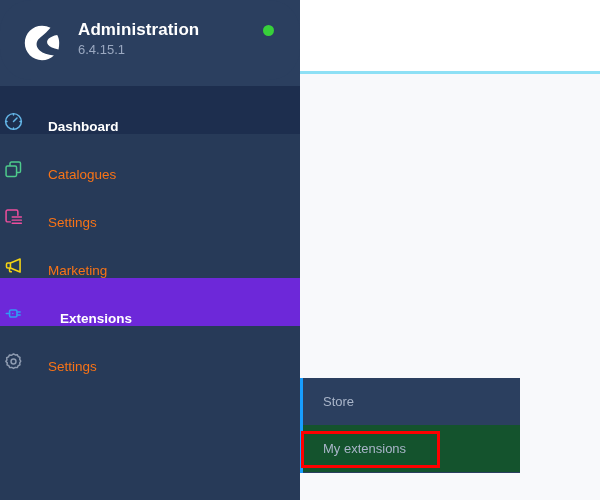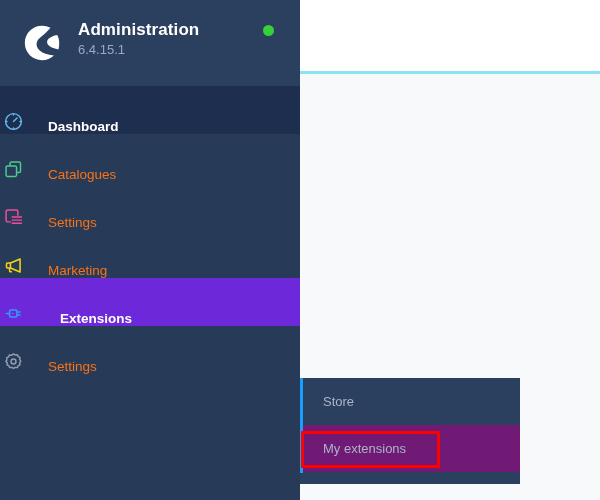--- a/index.html
+++ b/index.html
@@ -142,7 +142,7 @@
     left: 300px;
     top: 378px;
     width: 220px;
-    height: 106px;
+    height: 95px;
     background: #2b3f5f;
   }
   .flyout-accent {

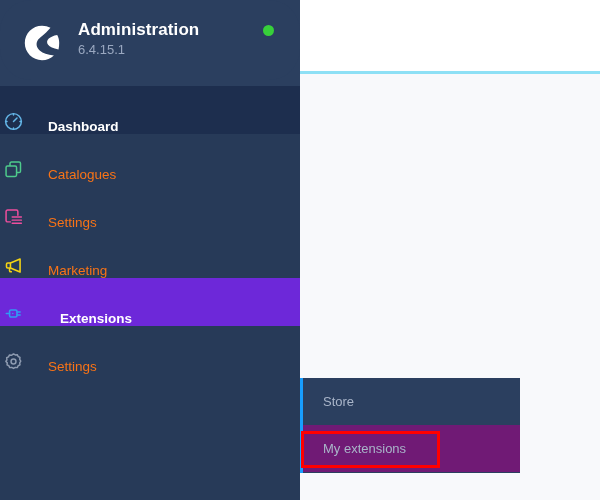--- a/index.html
+++ b/index.html
@@ -164,7 +164,7 @@
     box-sizing: border-box;
   }
   .flyout-item-store { top: 0; }
-  .flyout-item-myext { top: 47px; background: #701a75; }
+  .flyout-item-myext { top: 47px; background: #14532d; }
   .flyout-label {
     font-size: 13px;
     color: #a9b5c9;

